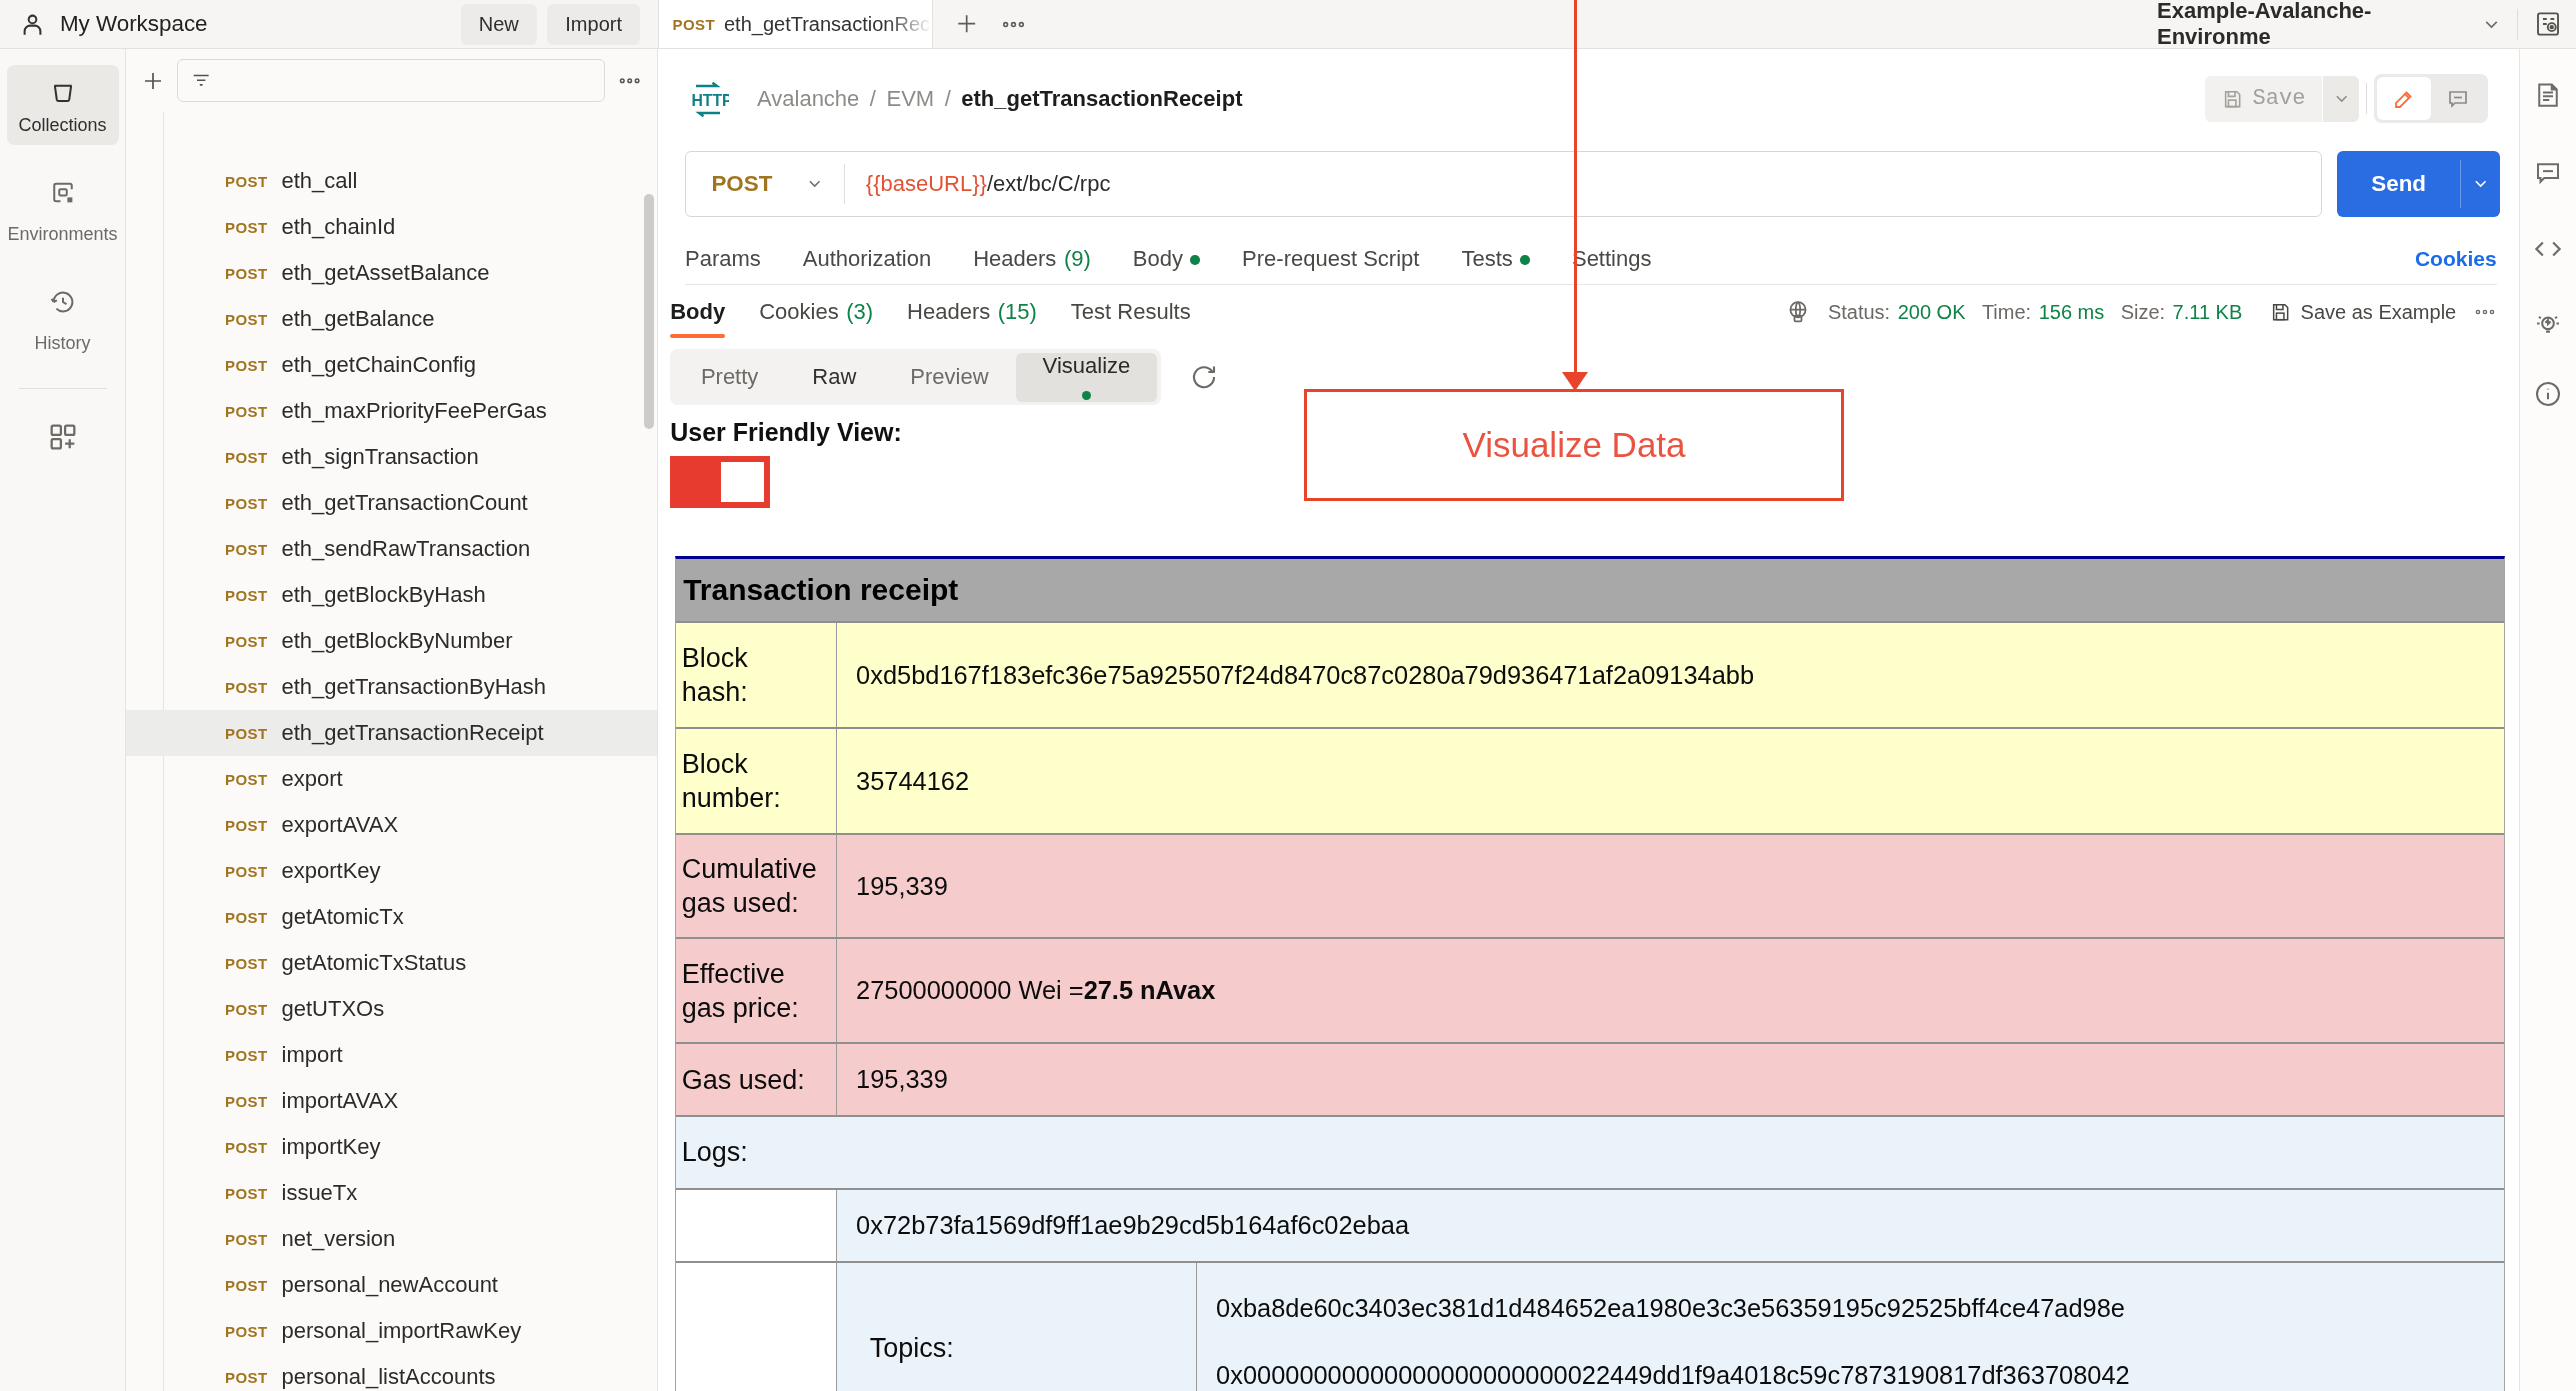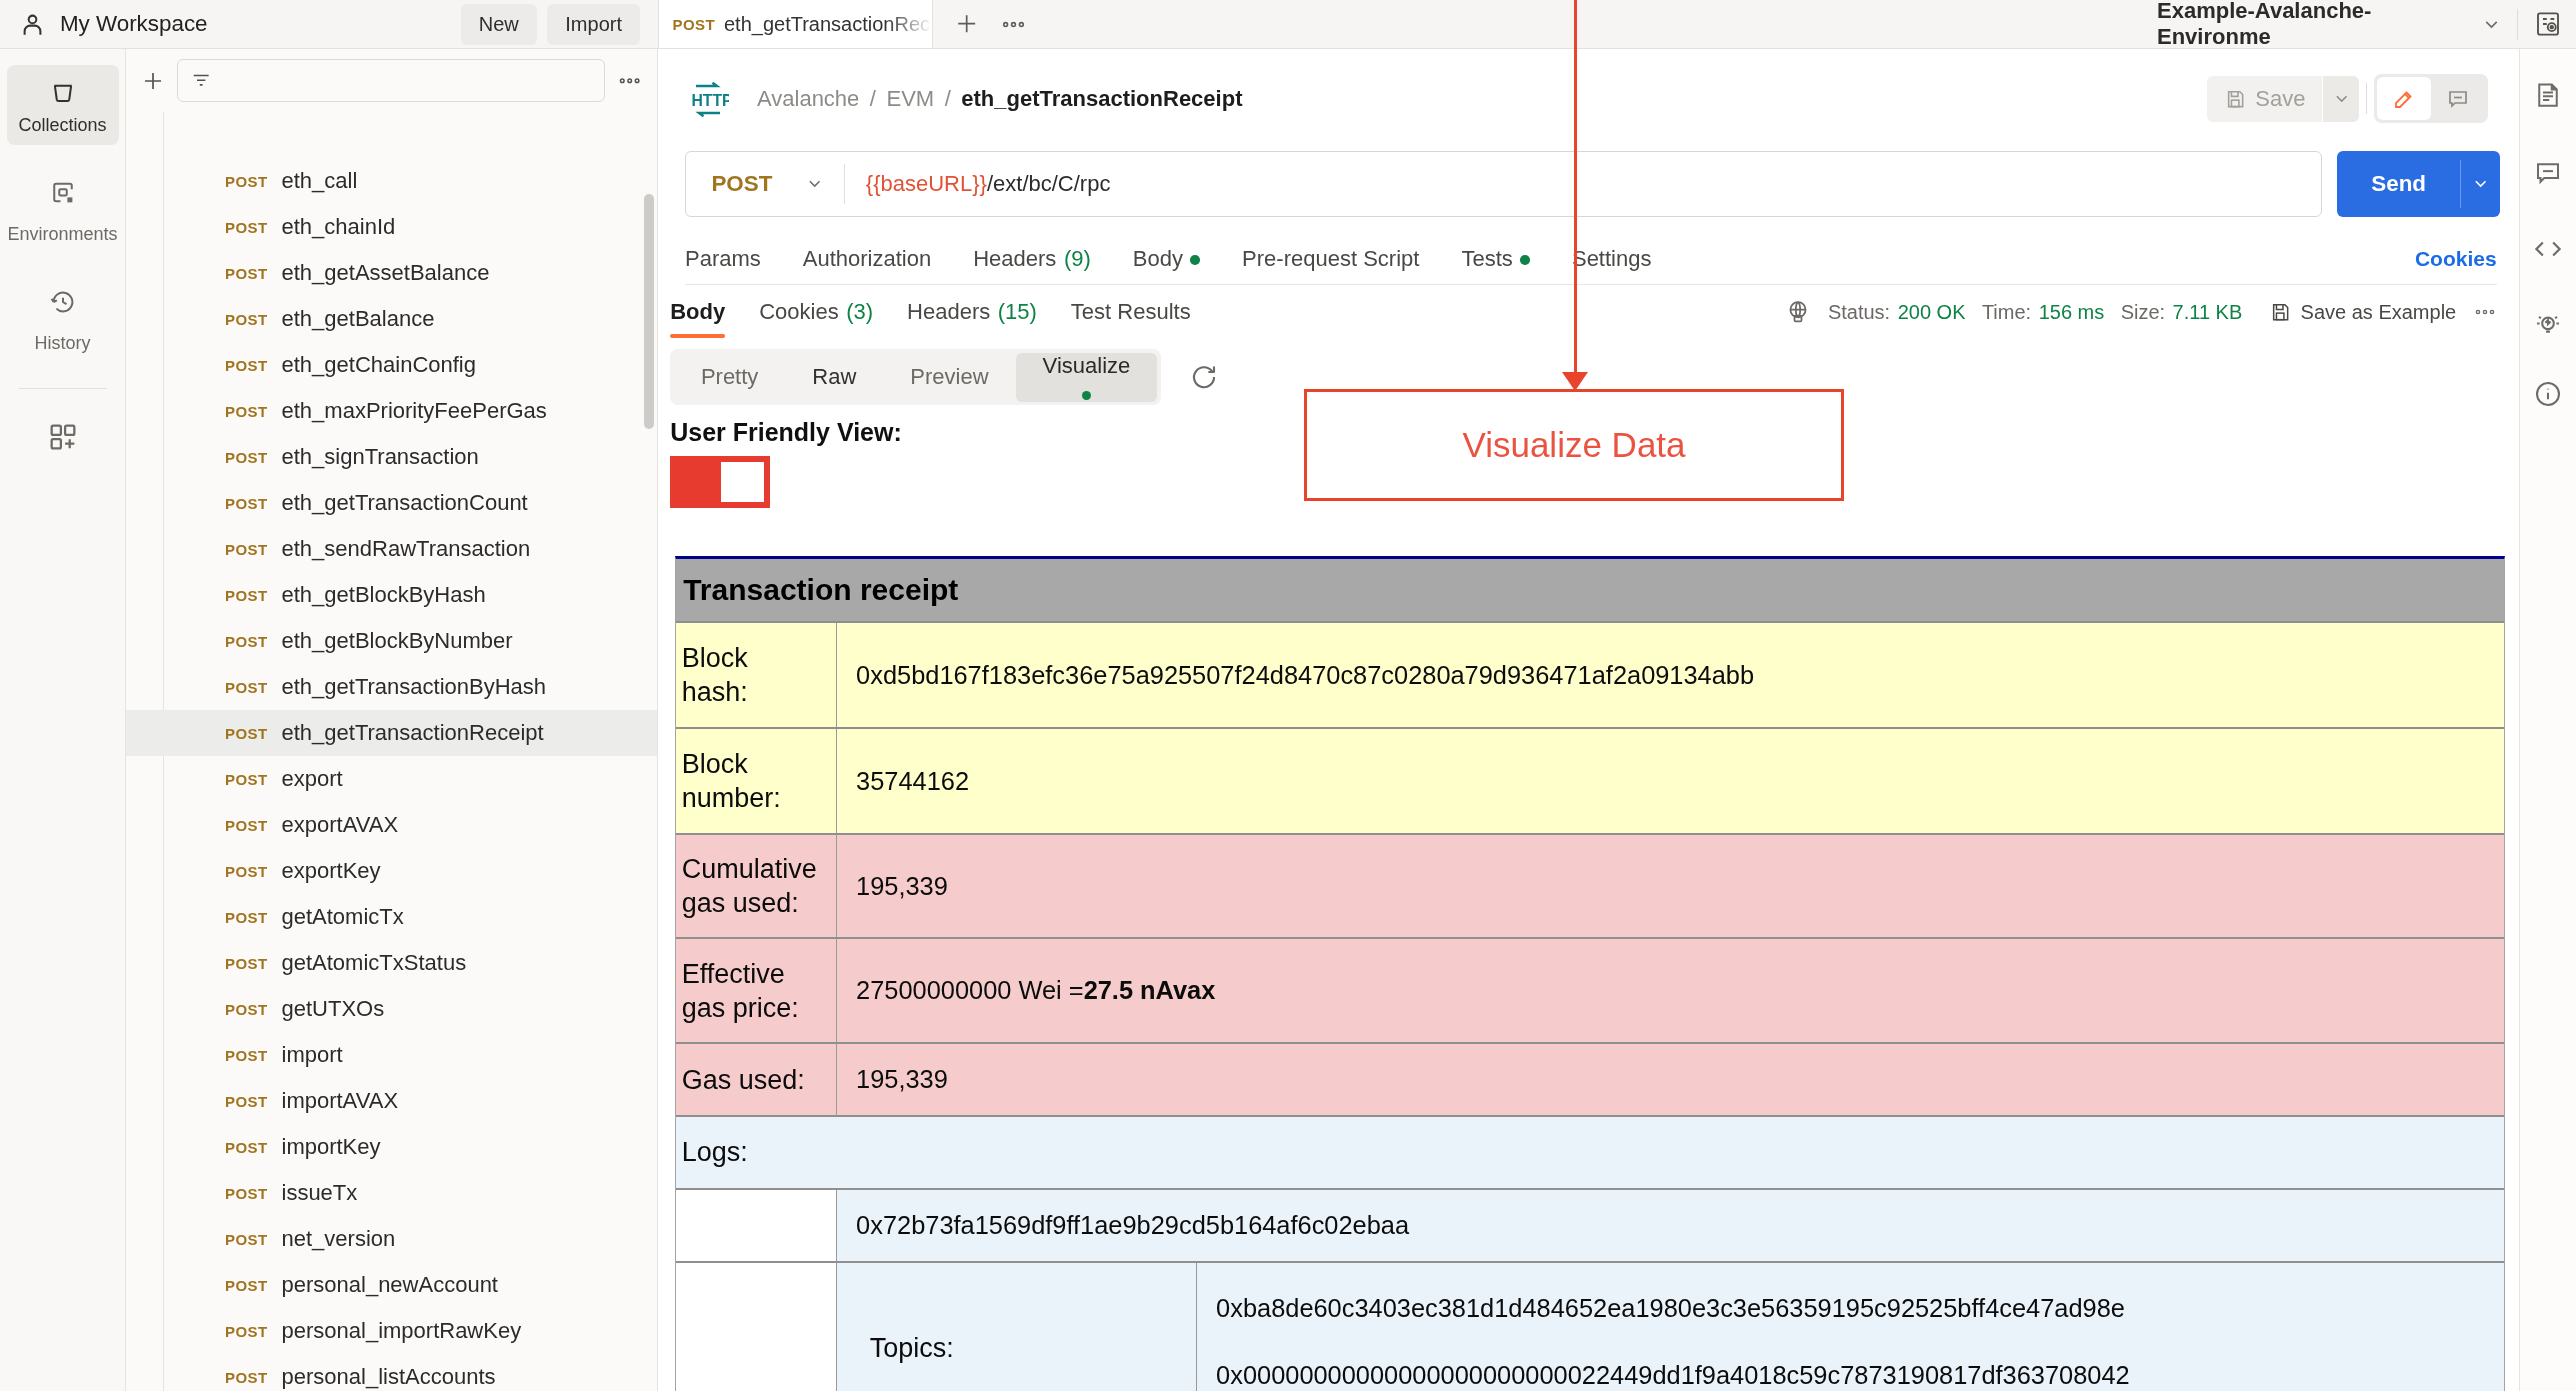--- a/index.html
+++ b/index.html
@@ -60,7 +60,7 @@
   .crumb-row { position:absolute; left:0; top:0; right:0; height:100px; display:flex; align-items:center; }
   .crumbs { display:flex; align-items:center; gap:10.5px; margin-left:28px; font-size:22px; color:#8e8b87; }
   .crumb-last { color:#1d1d1d; font-weight:700; }
-  .crumb-actions { position:absolute; right:31px; top:25.4px; display:flex; align-items:center; gap:7px; }
+  .crumb-actions { position:absolute; right:31px; top:25.4px; display:flex; align-items:center; gap:7px;font-family:Liberation Mono, monospace; }
   .save-group { display:flex; }
   .save-main { background:#f3f1ef; border-radius:6px 0 0 6px; height:46px; padding:0 16.4px;
     display:flex; align-items:center; gap:9px; font-size:22px; color:#a39f9a; cursor:pointer; }

